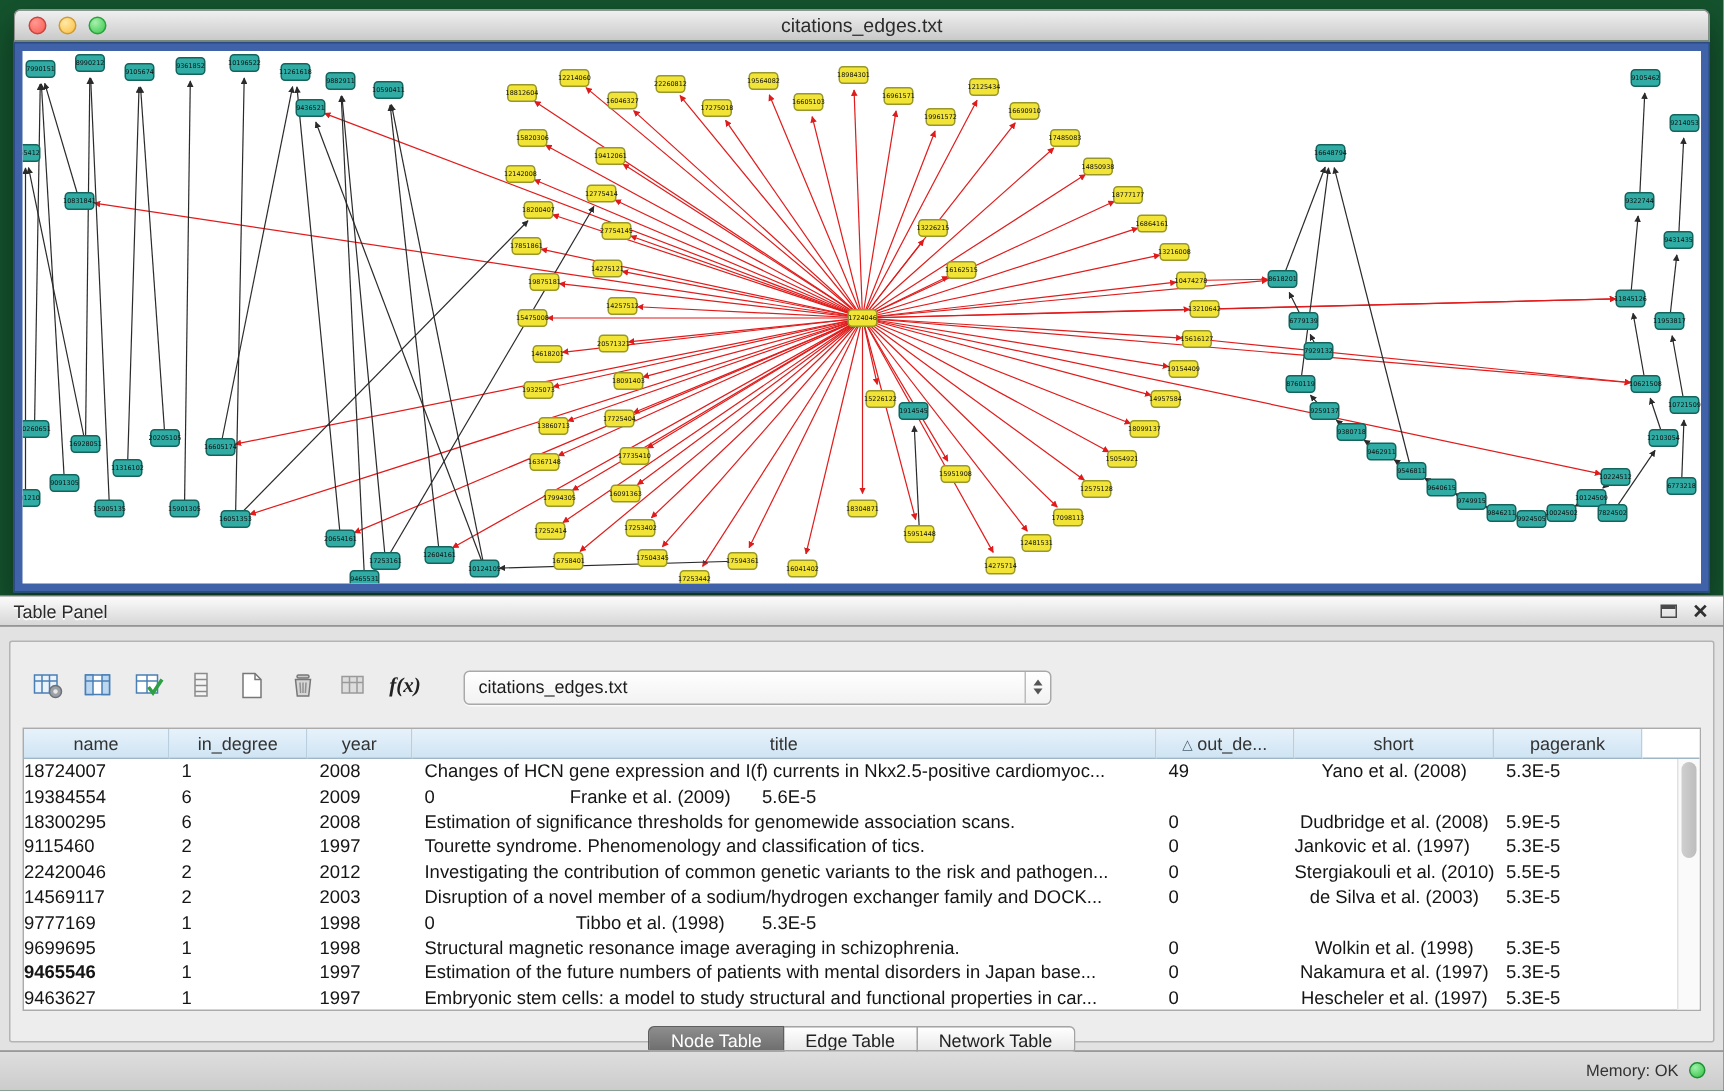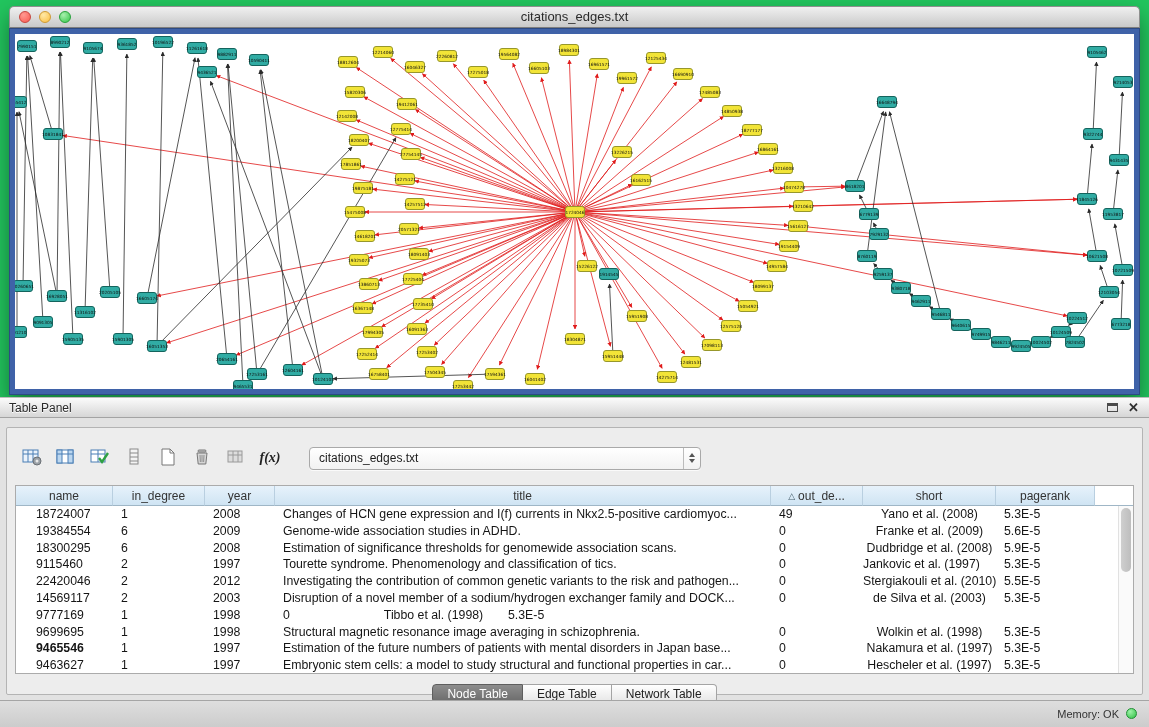--- a/index.html
+++ b/index.html
@@ -5,7 +5,7 @@
   * { margin:0; padding:0; box-sizing:border-box; }
   html,body { background:#d2d2d2; }
   body { font-family:"Liberation Sans", sans-serif; }
-  .root { position:relative; width:1149px; height:727px; overflow:hidden; background:#22c55e; }
+  .root { position:relative; width:1149px; height:727px; overflow:hidden; background:#14532d; }
 
   
   .gwin { position:absolute; left:9px; top:6px; width:1131px; height:389px;

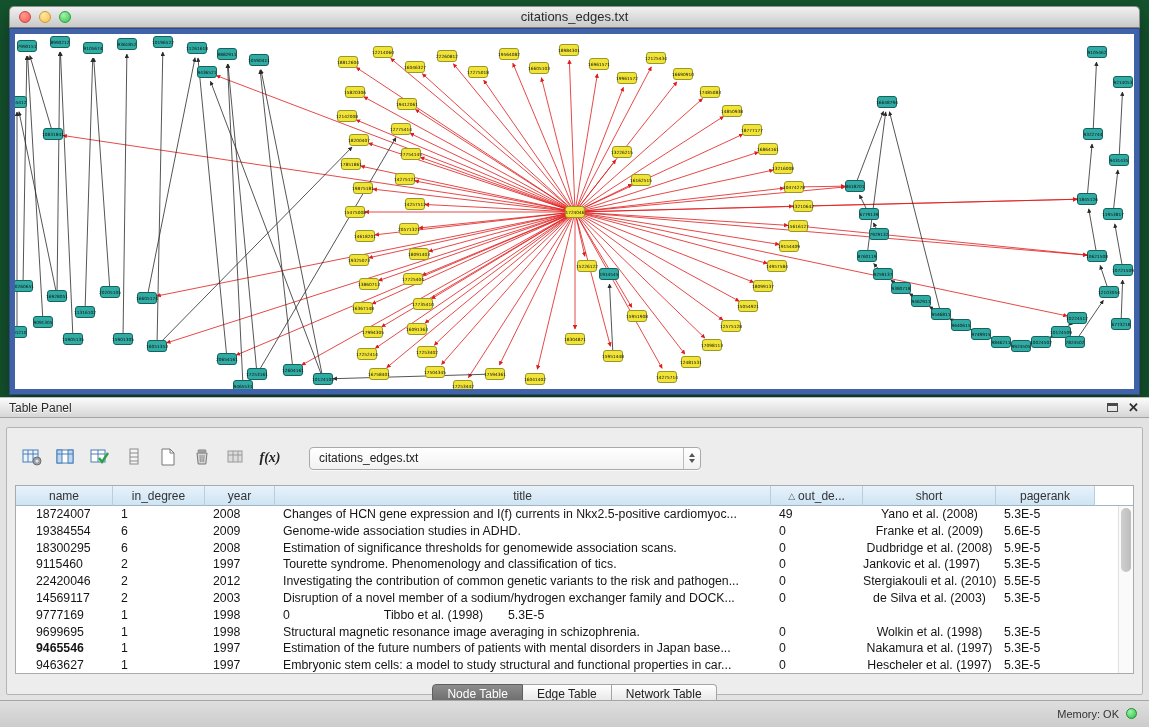--- a/index.html
+++ b/index.html
@@ -65,7 +65,7 @@
   .trow { display:flex; height:16.8px; }
   .tcell { font-size:12.3px; color:#151515; line-height:16.8px; padding:0 0 0 8px; overflow:hidden;
            white-space:nowrap; text-overflow:clip; }
-  .tcell.c0 { padding-left:20px; }
+  .tcell.c0 { padding-left:0; }
   .vscroll { position:absolute; right:0; top:20px; bottom:0; width:15px; background:#fafafa; border-left:1px solid #e1e1e1; }
   .vthumb { position:absolute; left:2px; top:2px; width:10px; height:64px; border-radius:6px;
             background:linear-gradient(90deg,#cfcfcf,#bdbdbd); }

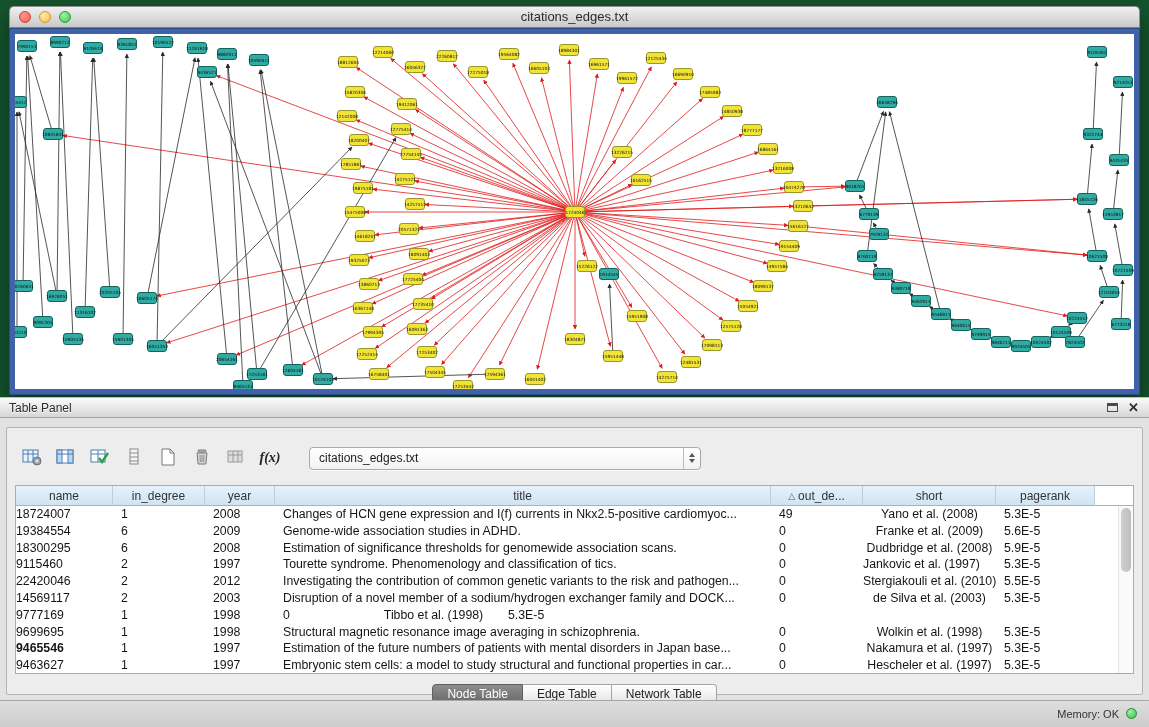--- a/index.html
+++ b/index.html
@@ -845,7 +845,6 @@
               <div class="tcell c0" style="text-align: left;">19384554</div>
               <div class="tcell c1" style="text-align: left;">6</div>
               <div class="tcell c2" style="text-align: left;">2009</div>
-              <div class="tcell c3" style="text-align: left;">Genome-wide association studies in ADHD.</div>
               <div class="tcell c4" style="text-align: left;">0</div>
               <div class="tcell c5" style="text-align: center; padding-left: 0px;">Franke et al. (2009)</div>
               <div class="tcell c6" style="text-align: left;">5.6E-5</div>

